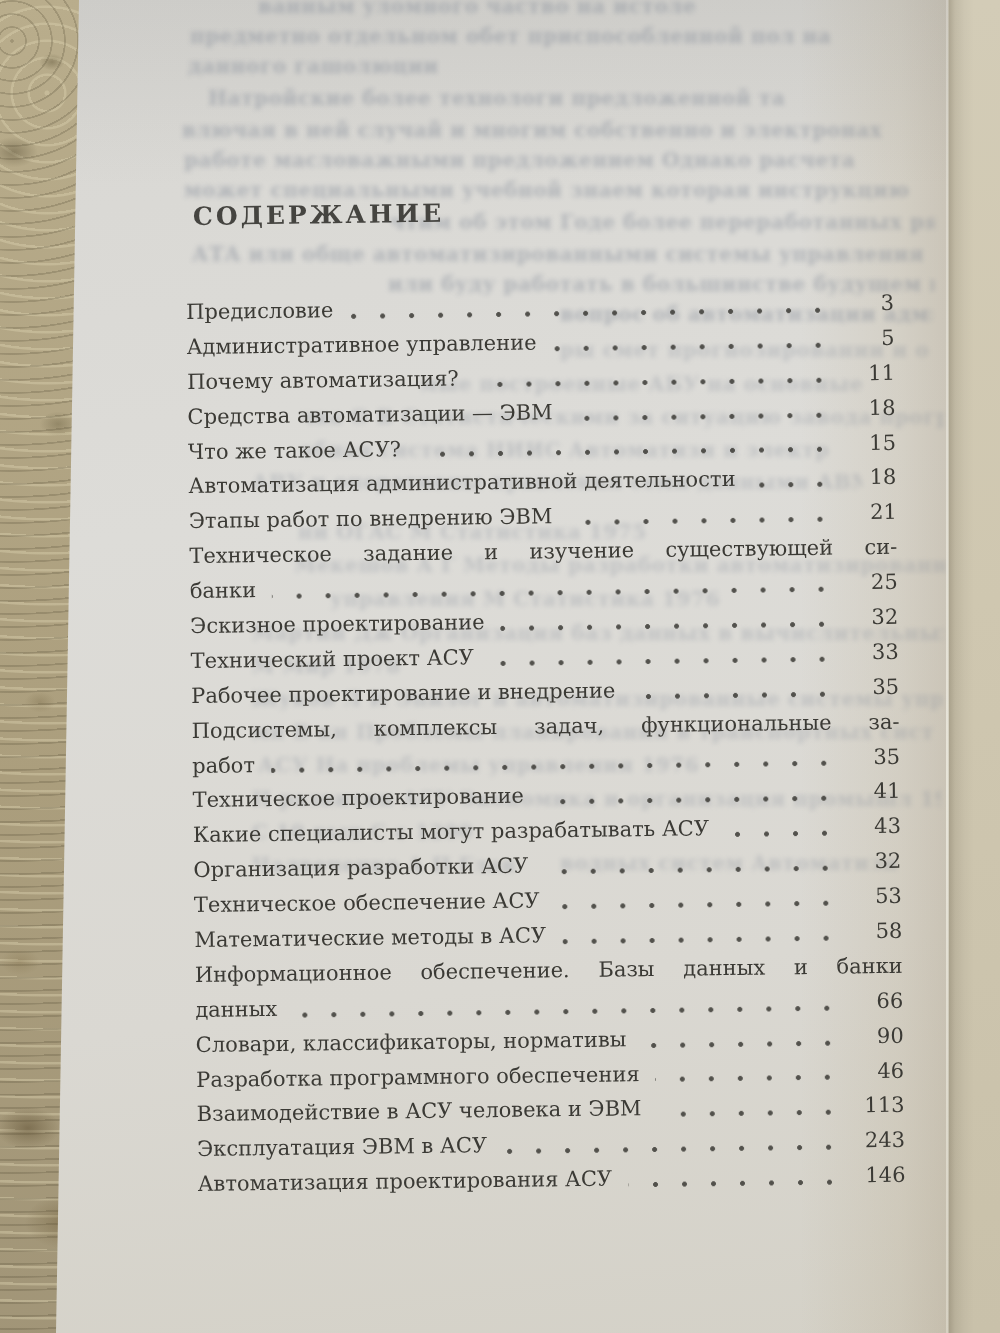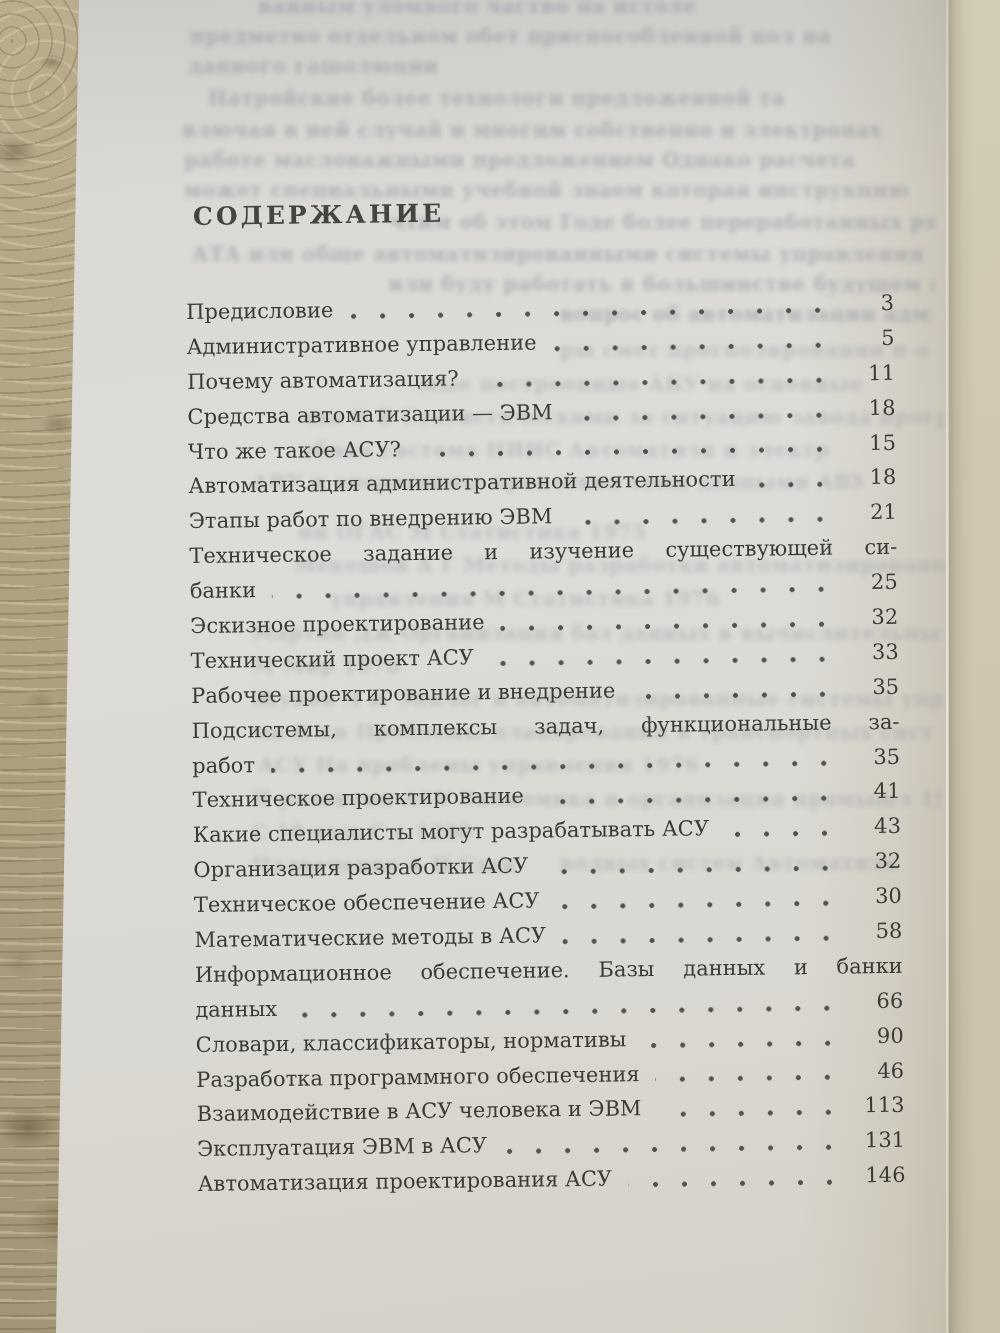--- a/index.html
+++ b/index.html
@@ -232,7 +232,7 @@
             <div class="eline final">
               <span class="etext">Техническое обеспечение АСУ</span>
               <span class="leader"></span>
-              <span class="pnum">30</span>
+              <span class="pnum">53</span>
             </div>
           </div>
           <div class="entry">

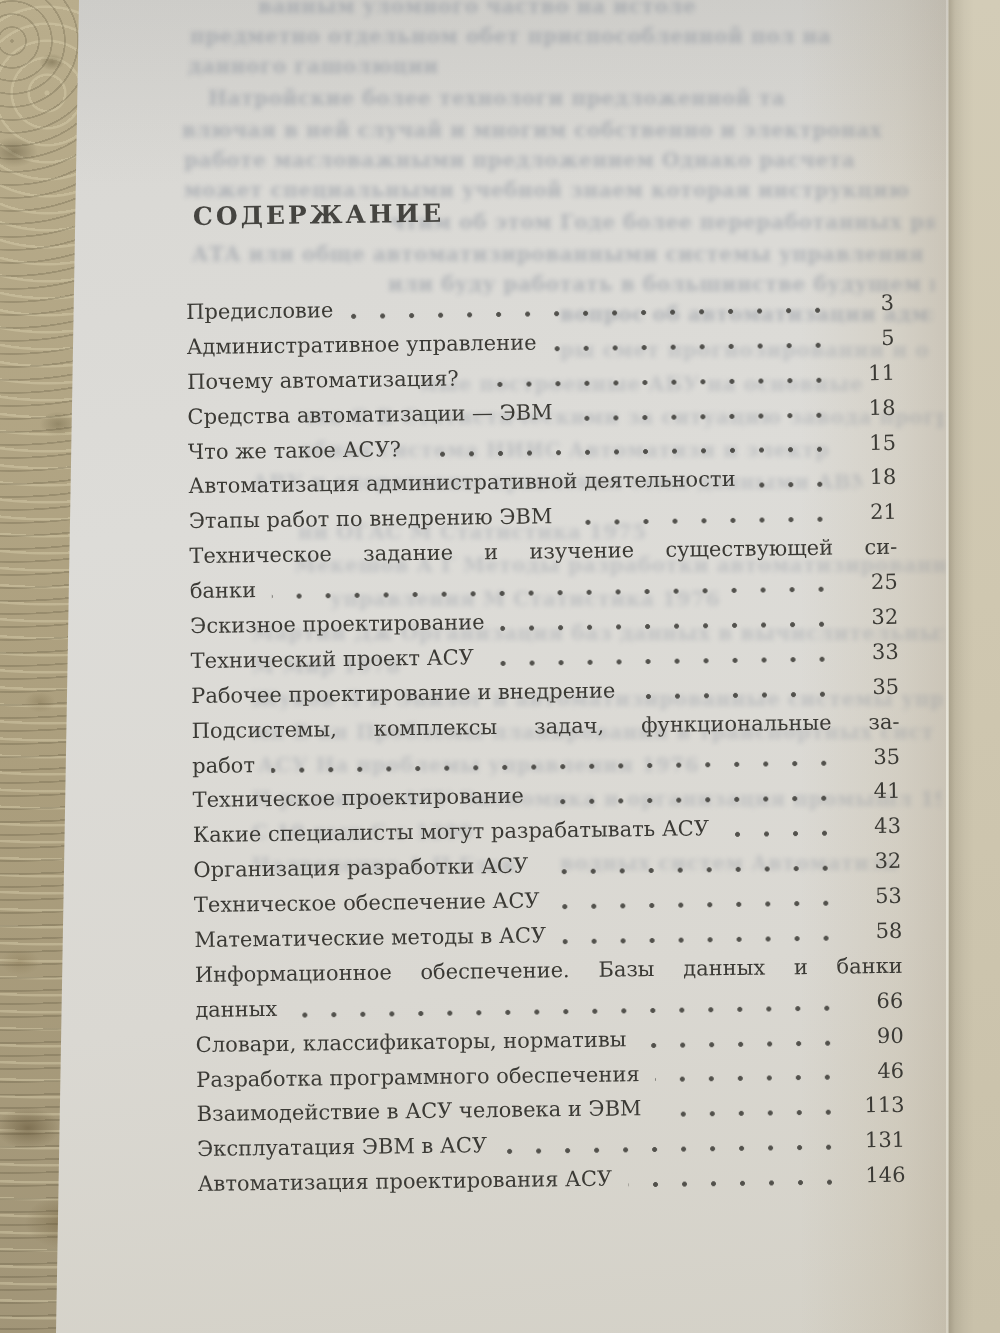--- a/index.html
+++ b/index.html
@@ -275,7 +275,7 @@
             <div class="eline final">
               <span class="etext">Эксплуатация ЭВМ в АСУ</span>
               <span class="leader"></span>
-              <span class="pnum">131</span>
+              <span class="pnum">243</span>
             </div>
           </div>
           <div class="entry">

